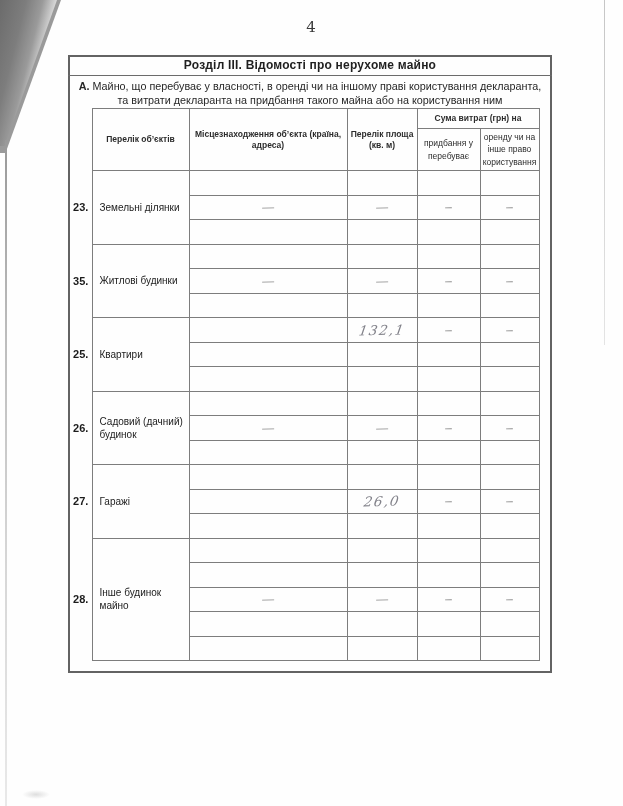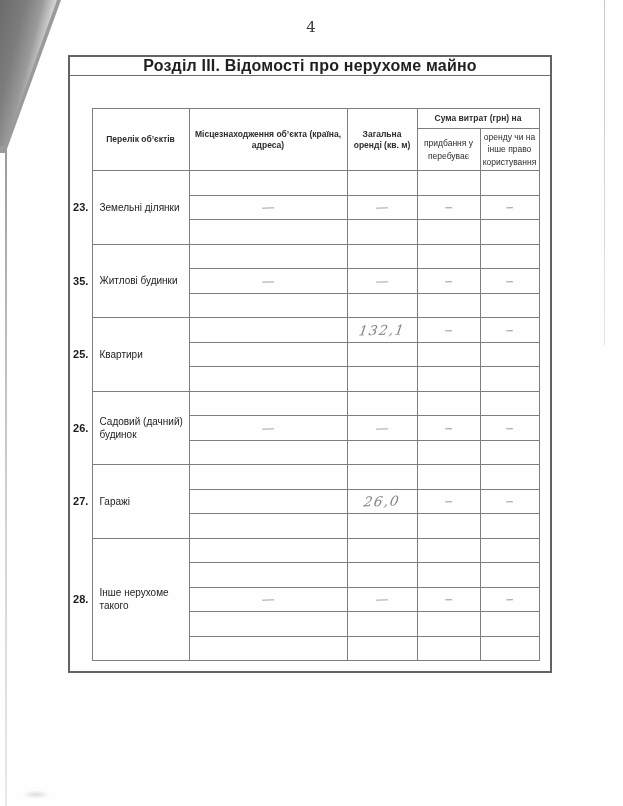--- a/index.html
+++ b/index.html
@@ -49,7 +49,7 @@
   .section-title {
     position:absolute; left:68px; top:55px; width:484px; height:21px;
     border-bottom:1px solid #6b6b6b;
-    font-size:16px; font-weight:bold; text-align:center; line-height:21px;
+    font-size:12px; font-weight:bold; text-align:center; line-height:21px;
     color:#1f1f1f; letter-spacing:.2px;
   }
   .section-subtitle {

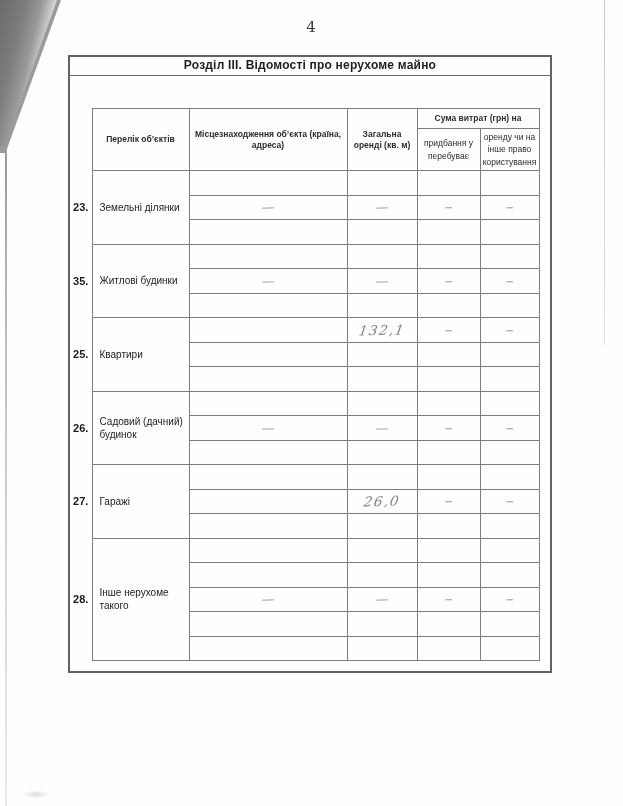--- a/index.html
+++ b/index.html
@@ -108,6 +108,11 @@
 
   <div class="section-title">Розділ III. Відомості про нерухоме майно</div>
 
+  <div class="section-subtitle">
+    <b>А.</b>
+    <span>Майно, що перебуває у власності, в оренді чи на іншому праві користування декларанта,</span><br>
+    <span>та витрати декларанта на придбання такого майна або на користування ним</span>
+  </div>
 
   <table class="decl">
     <colgroup>

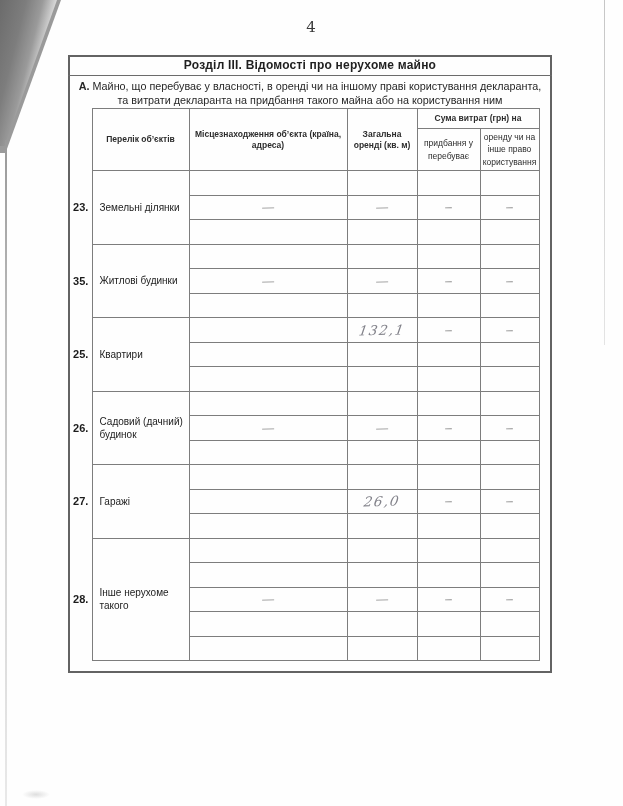--- a/index.html
+++ b/index.html
@@ -128,7 +128,7 @@
         <th class="numcol" rowspan="2"></th>
         <th rowspan="2" class="big">Перелік об’єктів</th>
         <th rowspan="2" class="big">Місцезнаходження об’єкта (країна, адреса)</th>
-        <th rowspan="2" class="big">Загальна оренді (кв. м)</th>
+        <th rowspan="2" class="big">Перелік площа (кв. м)</th>
         <th colspan="2">Сума витрат (грн) на</th>
       </tr>
       <tr class="h2">

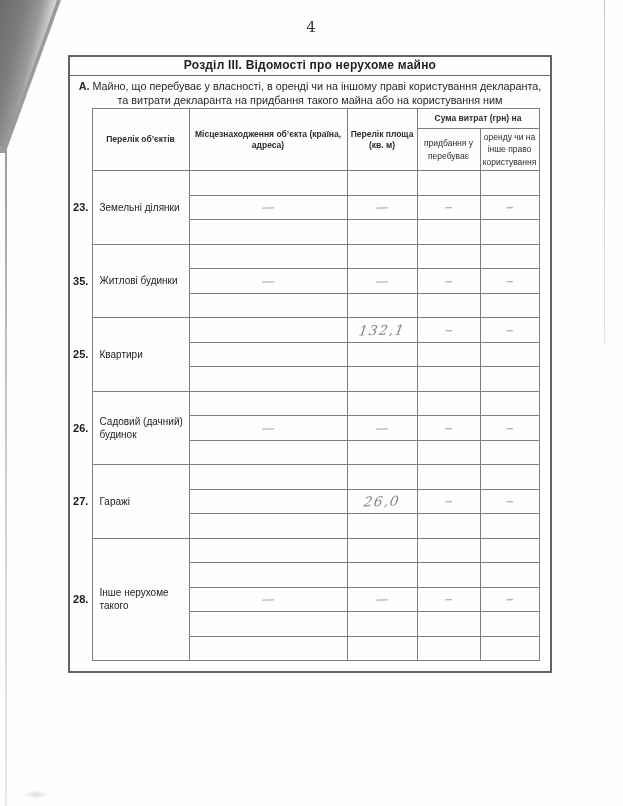--- a/index.html
+++ b/index.html
@@ -239,7 +239,7 @@
         </tr>
         <tr>
           <td class="numcol" rowspan="5">28.</td>
-          <td class="labelcol" rowspan="5">Інше нерухоме такого</td>
+          <td class="labelcol" rowspan="5">Інше будинок майно</td>
           <td></td>
           <td></td>
           <td></td>

